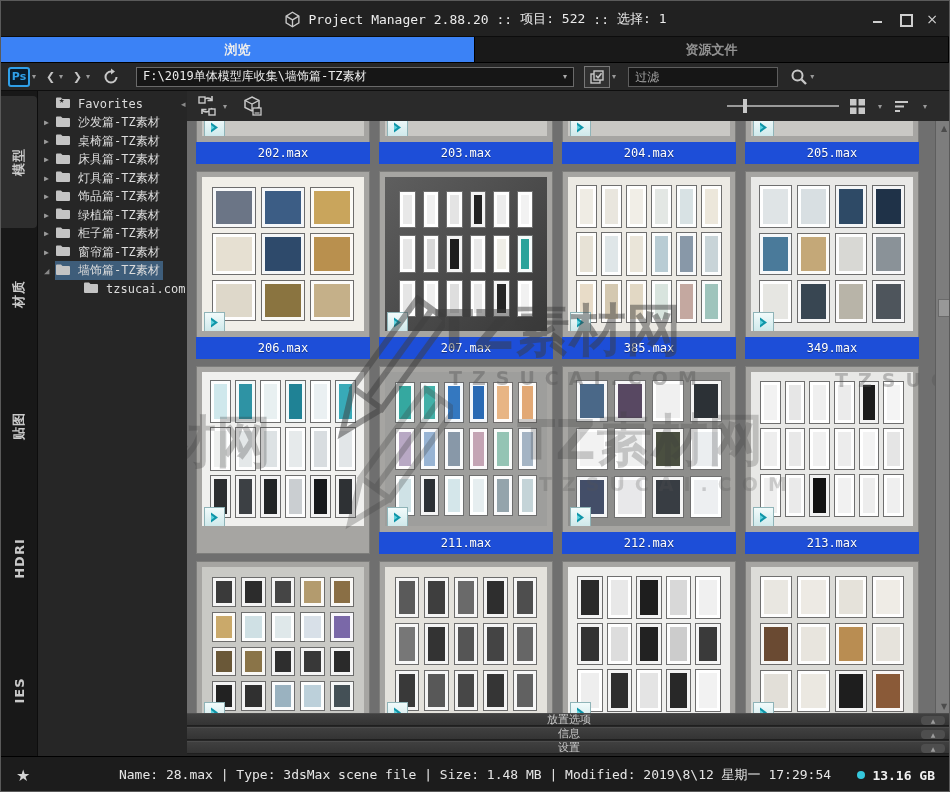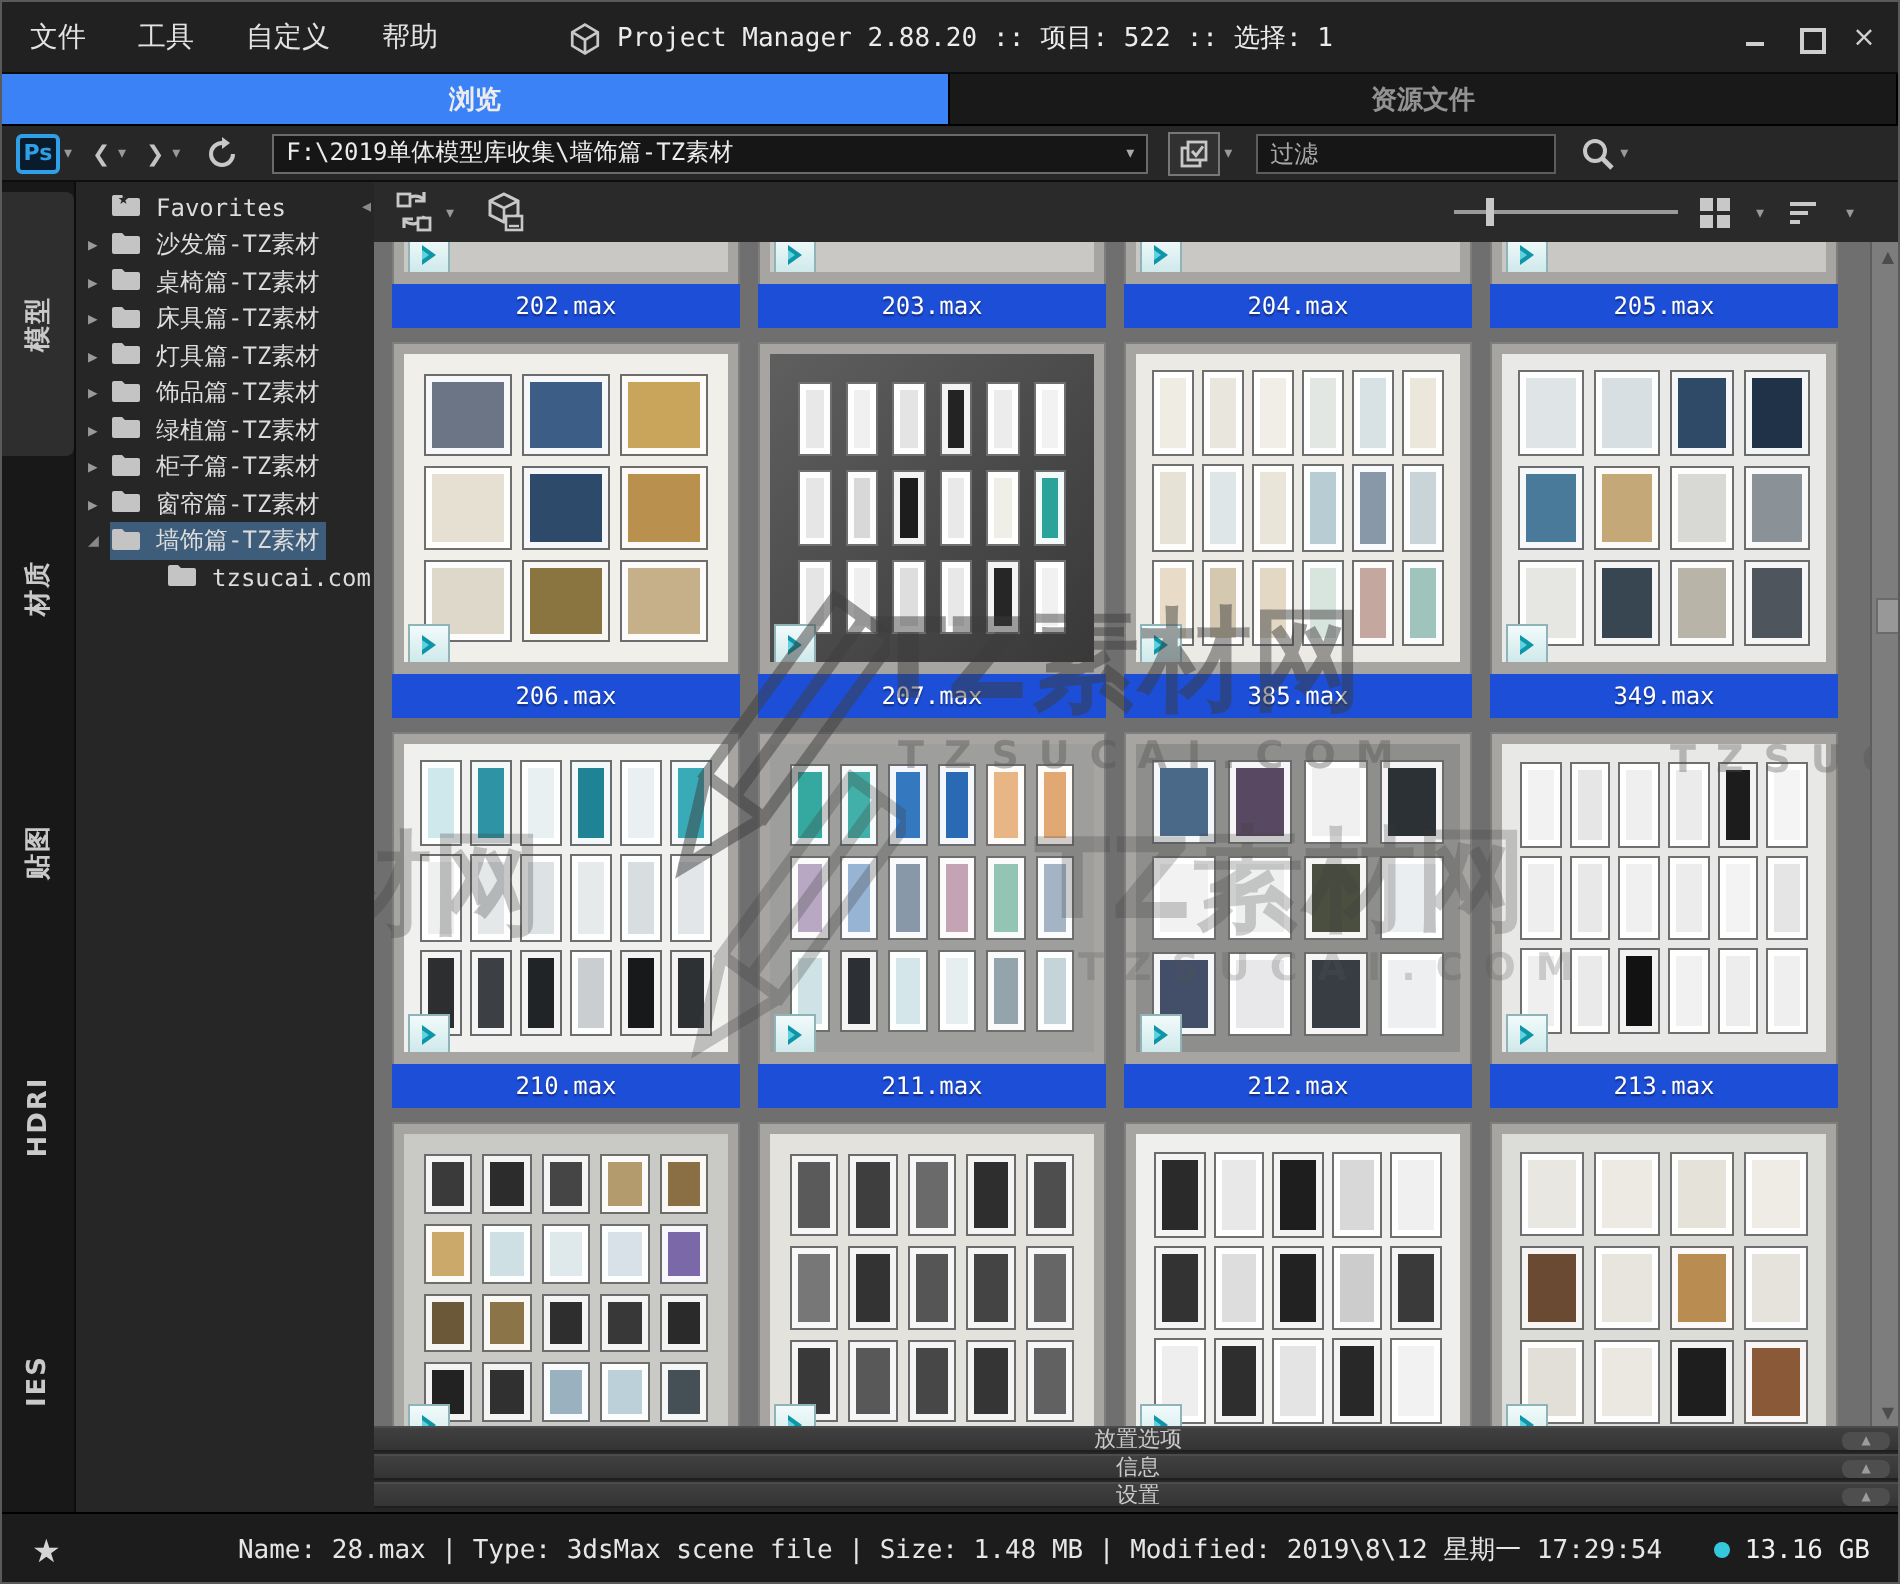--- a/index.html
+++ b/index.html
@@ -110,12 +110,6 @@
 <div class="window">
 
   <div class="titlebar">
-    <div class="menus">
-        <span class="menu-item">文件</span>
-        <span class="menu-item">工具</span>
-        <span class="menu-item">自定义</span>
-        <span class="menu-item">帮助</span>
-      </div>
     <div class="title-center">
       <svg width="17" height="17" viewBox="0 0 20 20">
         <g fill="none" stroke="#c8c8c8" stroke-width="1.6">

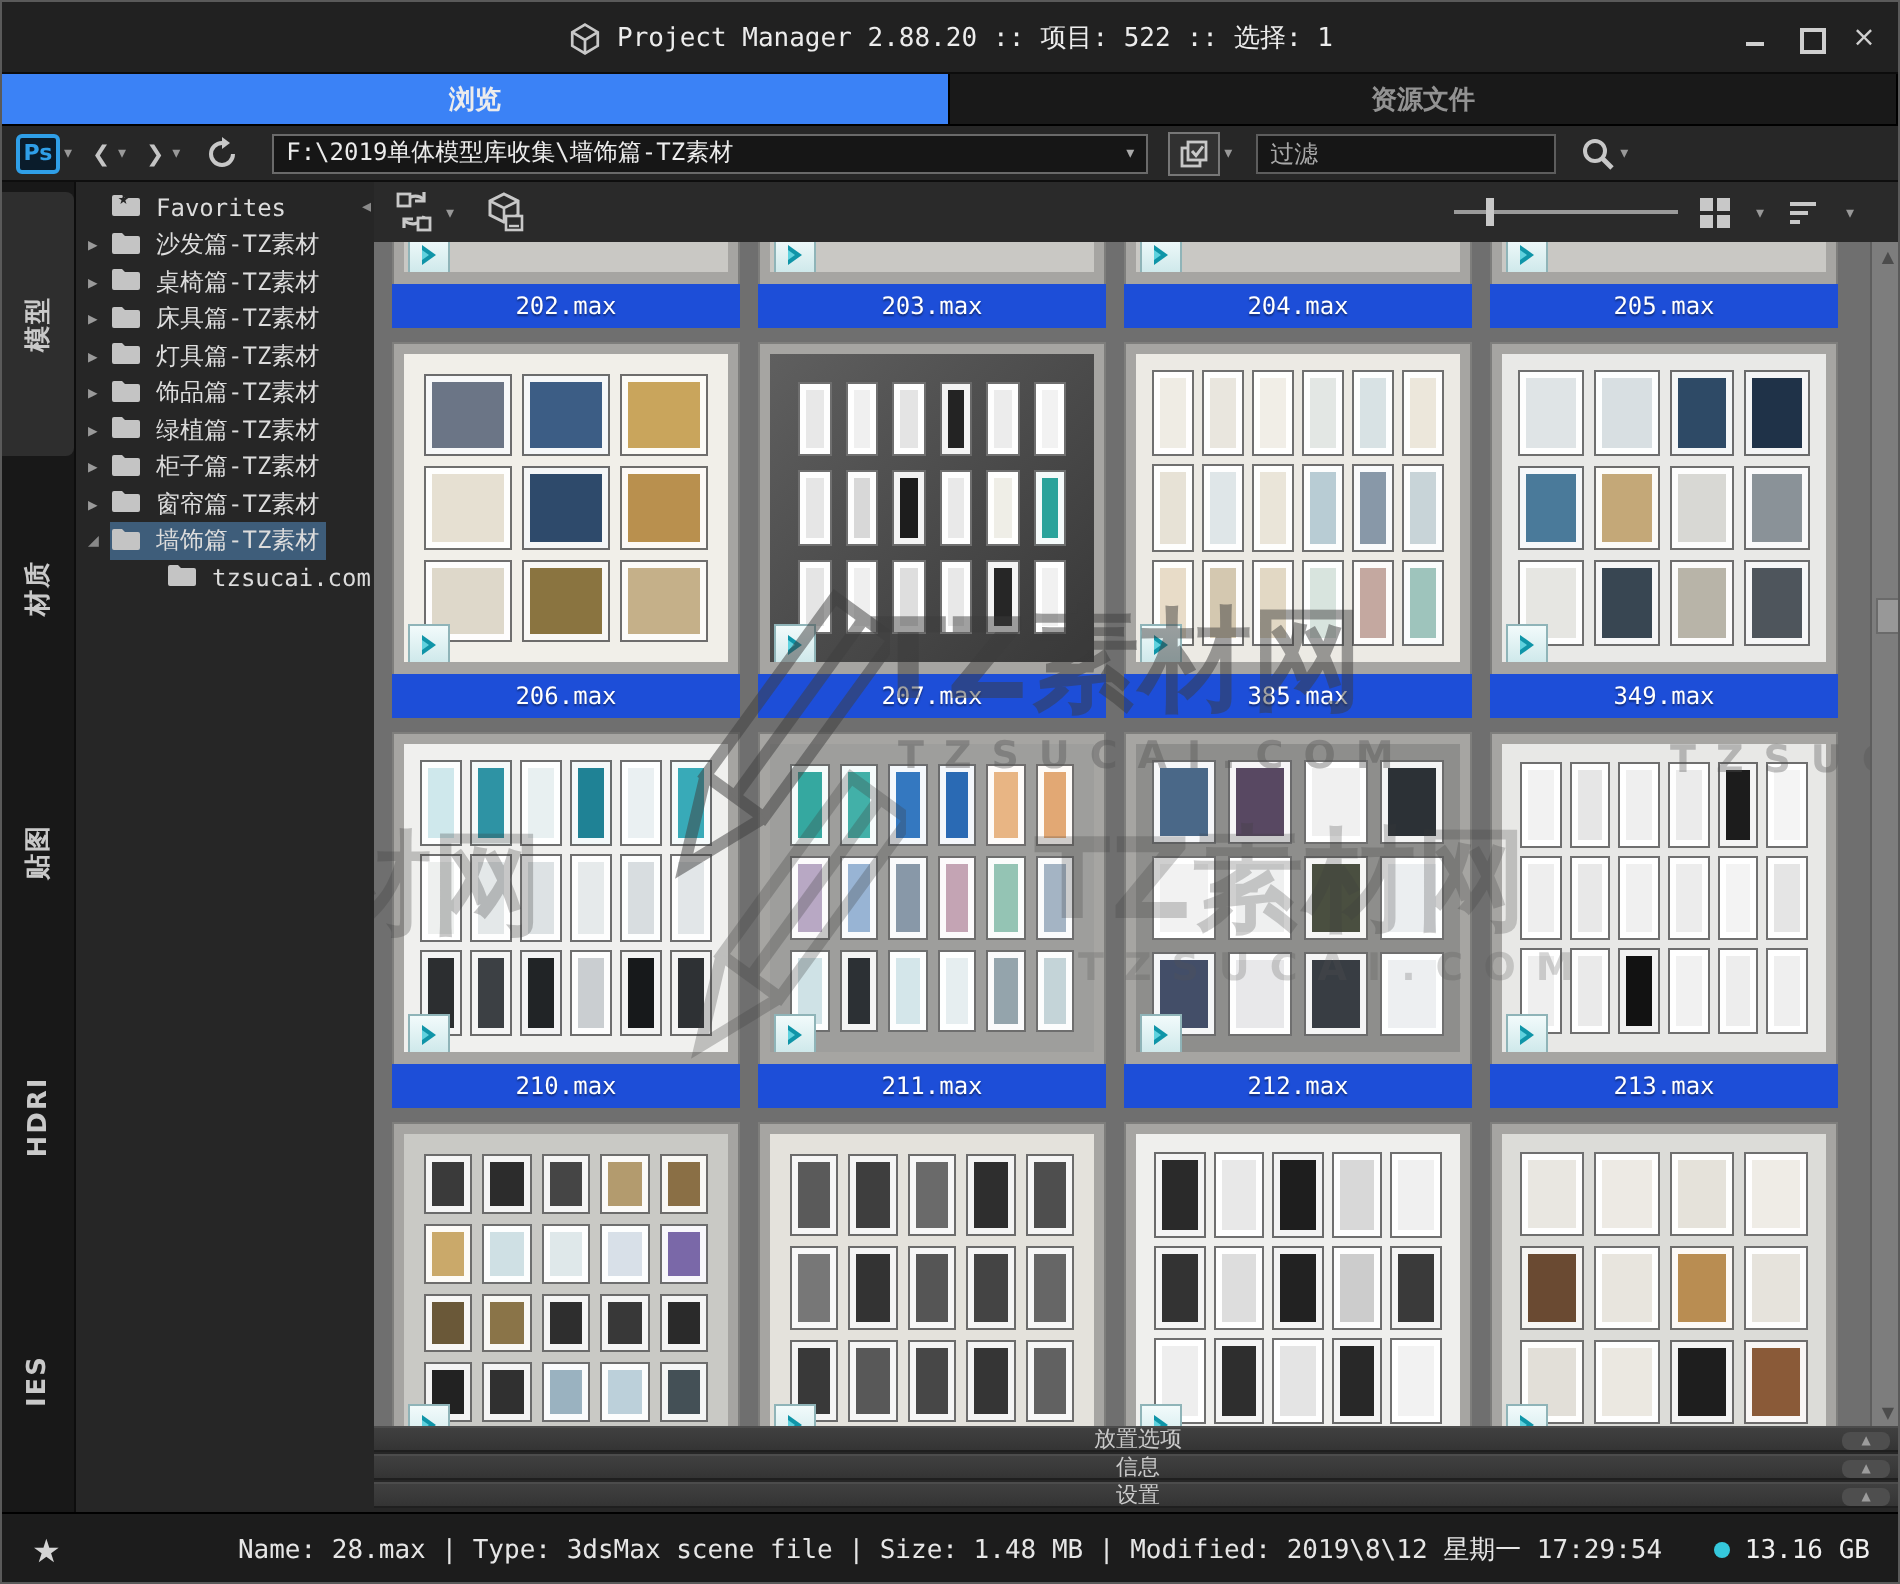--- a/index.html
+++ b/index.html
@@ -520,7 +520,6 @@
                   </svg>
                 </div>
               </div>
-              <div class="tile-label">210.max</div>
             </div>
             <div class="tile">
               <div class="tile-img" style="background: rgb(158, 158, 156);">

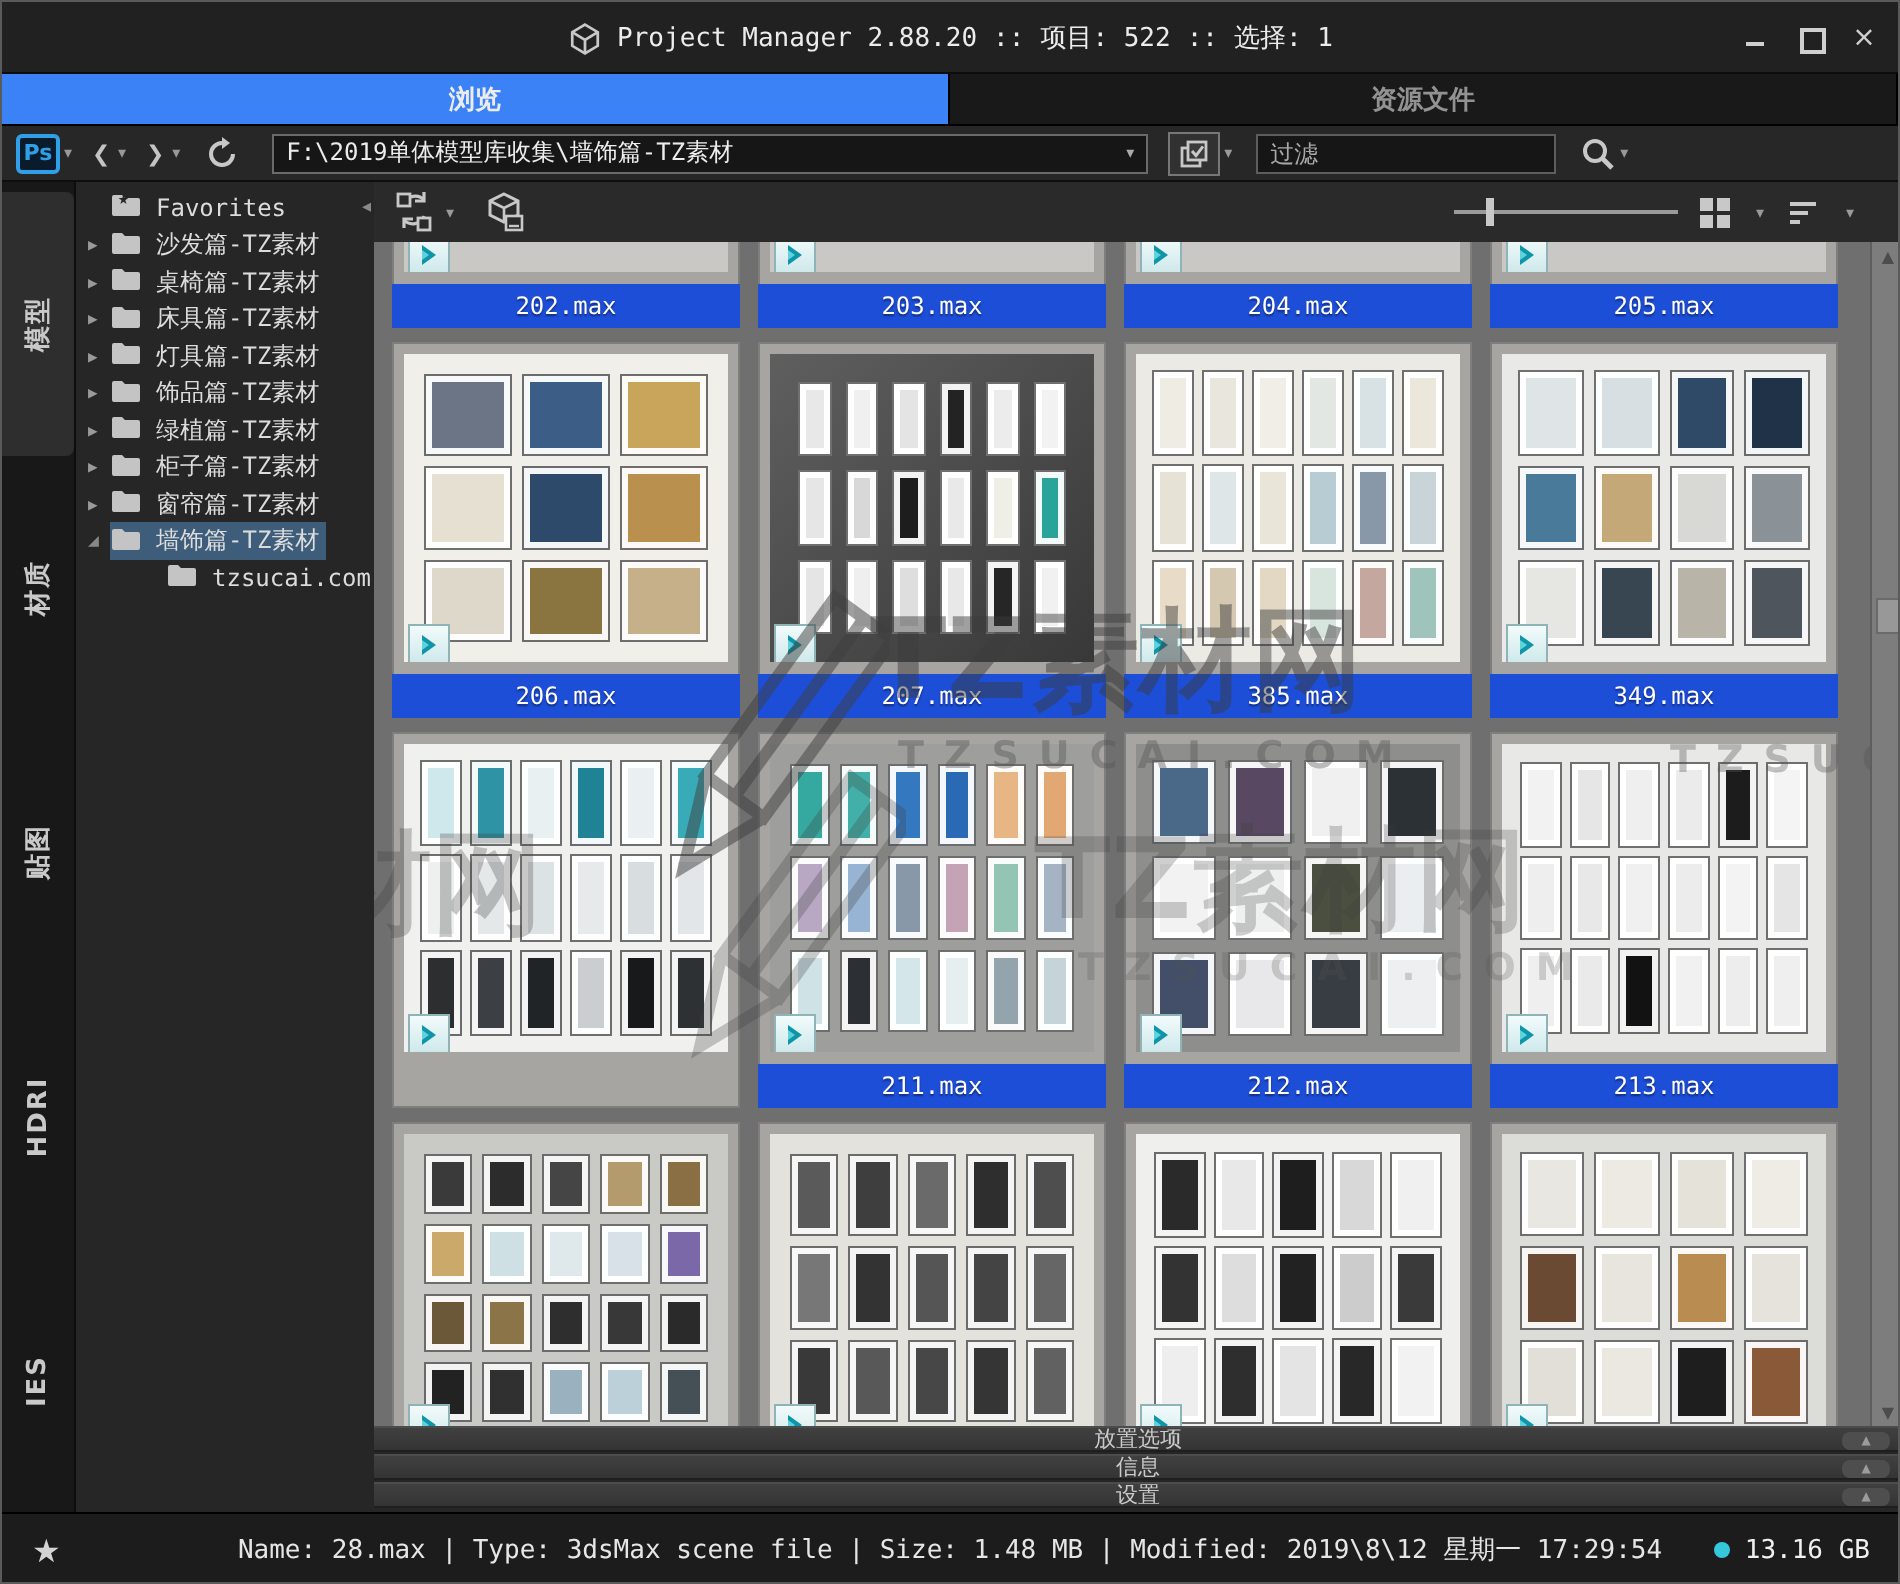--- a/index.html
+++ b/index.html
@@ -102,7 +102,7 @@
   .status-text { position:absolute; left:0; top:0; width:100%; height:100%; display:flex; align-items:center; justify-content:center; font-family:"DejaVu Sans Mono", monospace; font-size:13px; color:#e6e6e6; }
   .status-right { position:absolute; right:14px; top:0; height:100%; display:flex; align-items:center; gap:7px; }
   .free-dot { width:8px; height:8px; border-radius:50%; background:#35c8dc; }
-  .free-size { font-size:13px; font-weight:400; color:#f0f0f0; font-family:"DejaVu Sans Mono", monospace; }
+  .free-size { font-size:13px; font-weight:700; color:#f0f0f0; font-family:"DejaVu Sans Mono", monospace; }
 </style>
 </head>
 <body>

